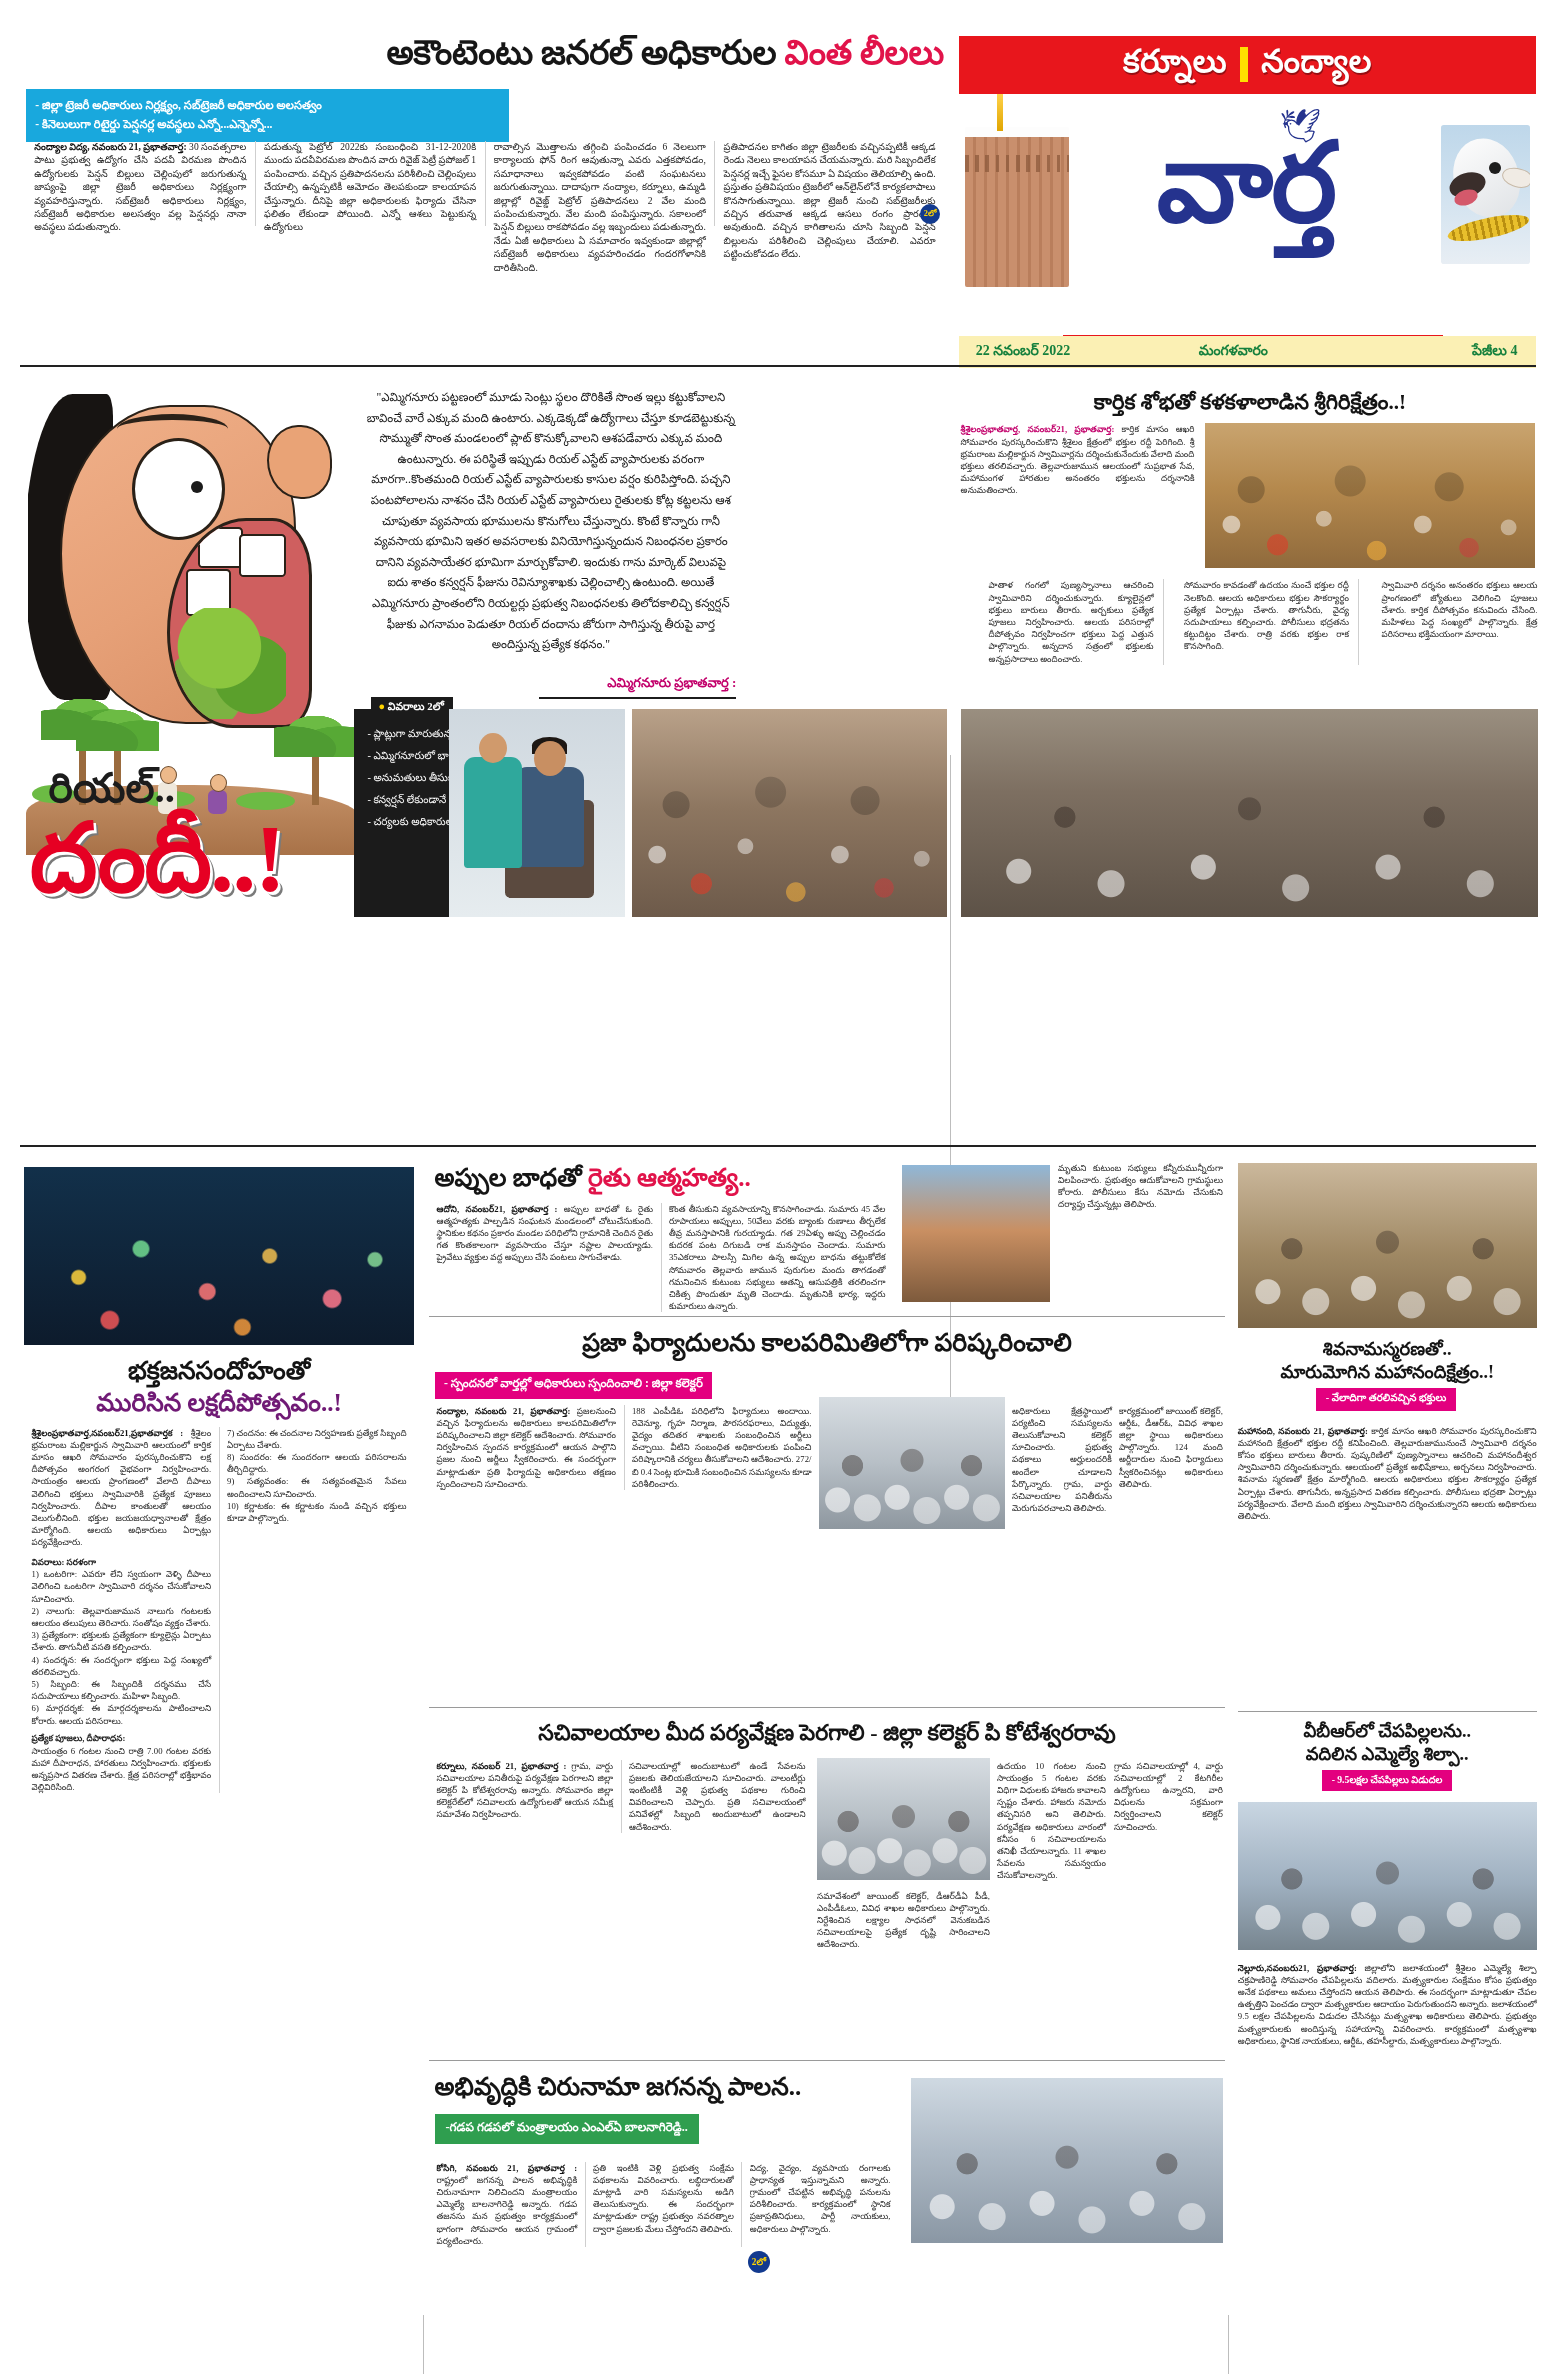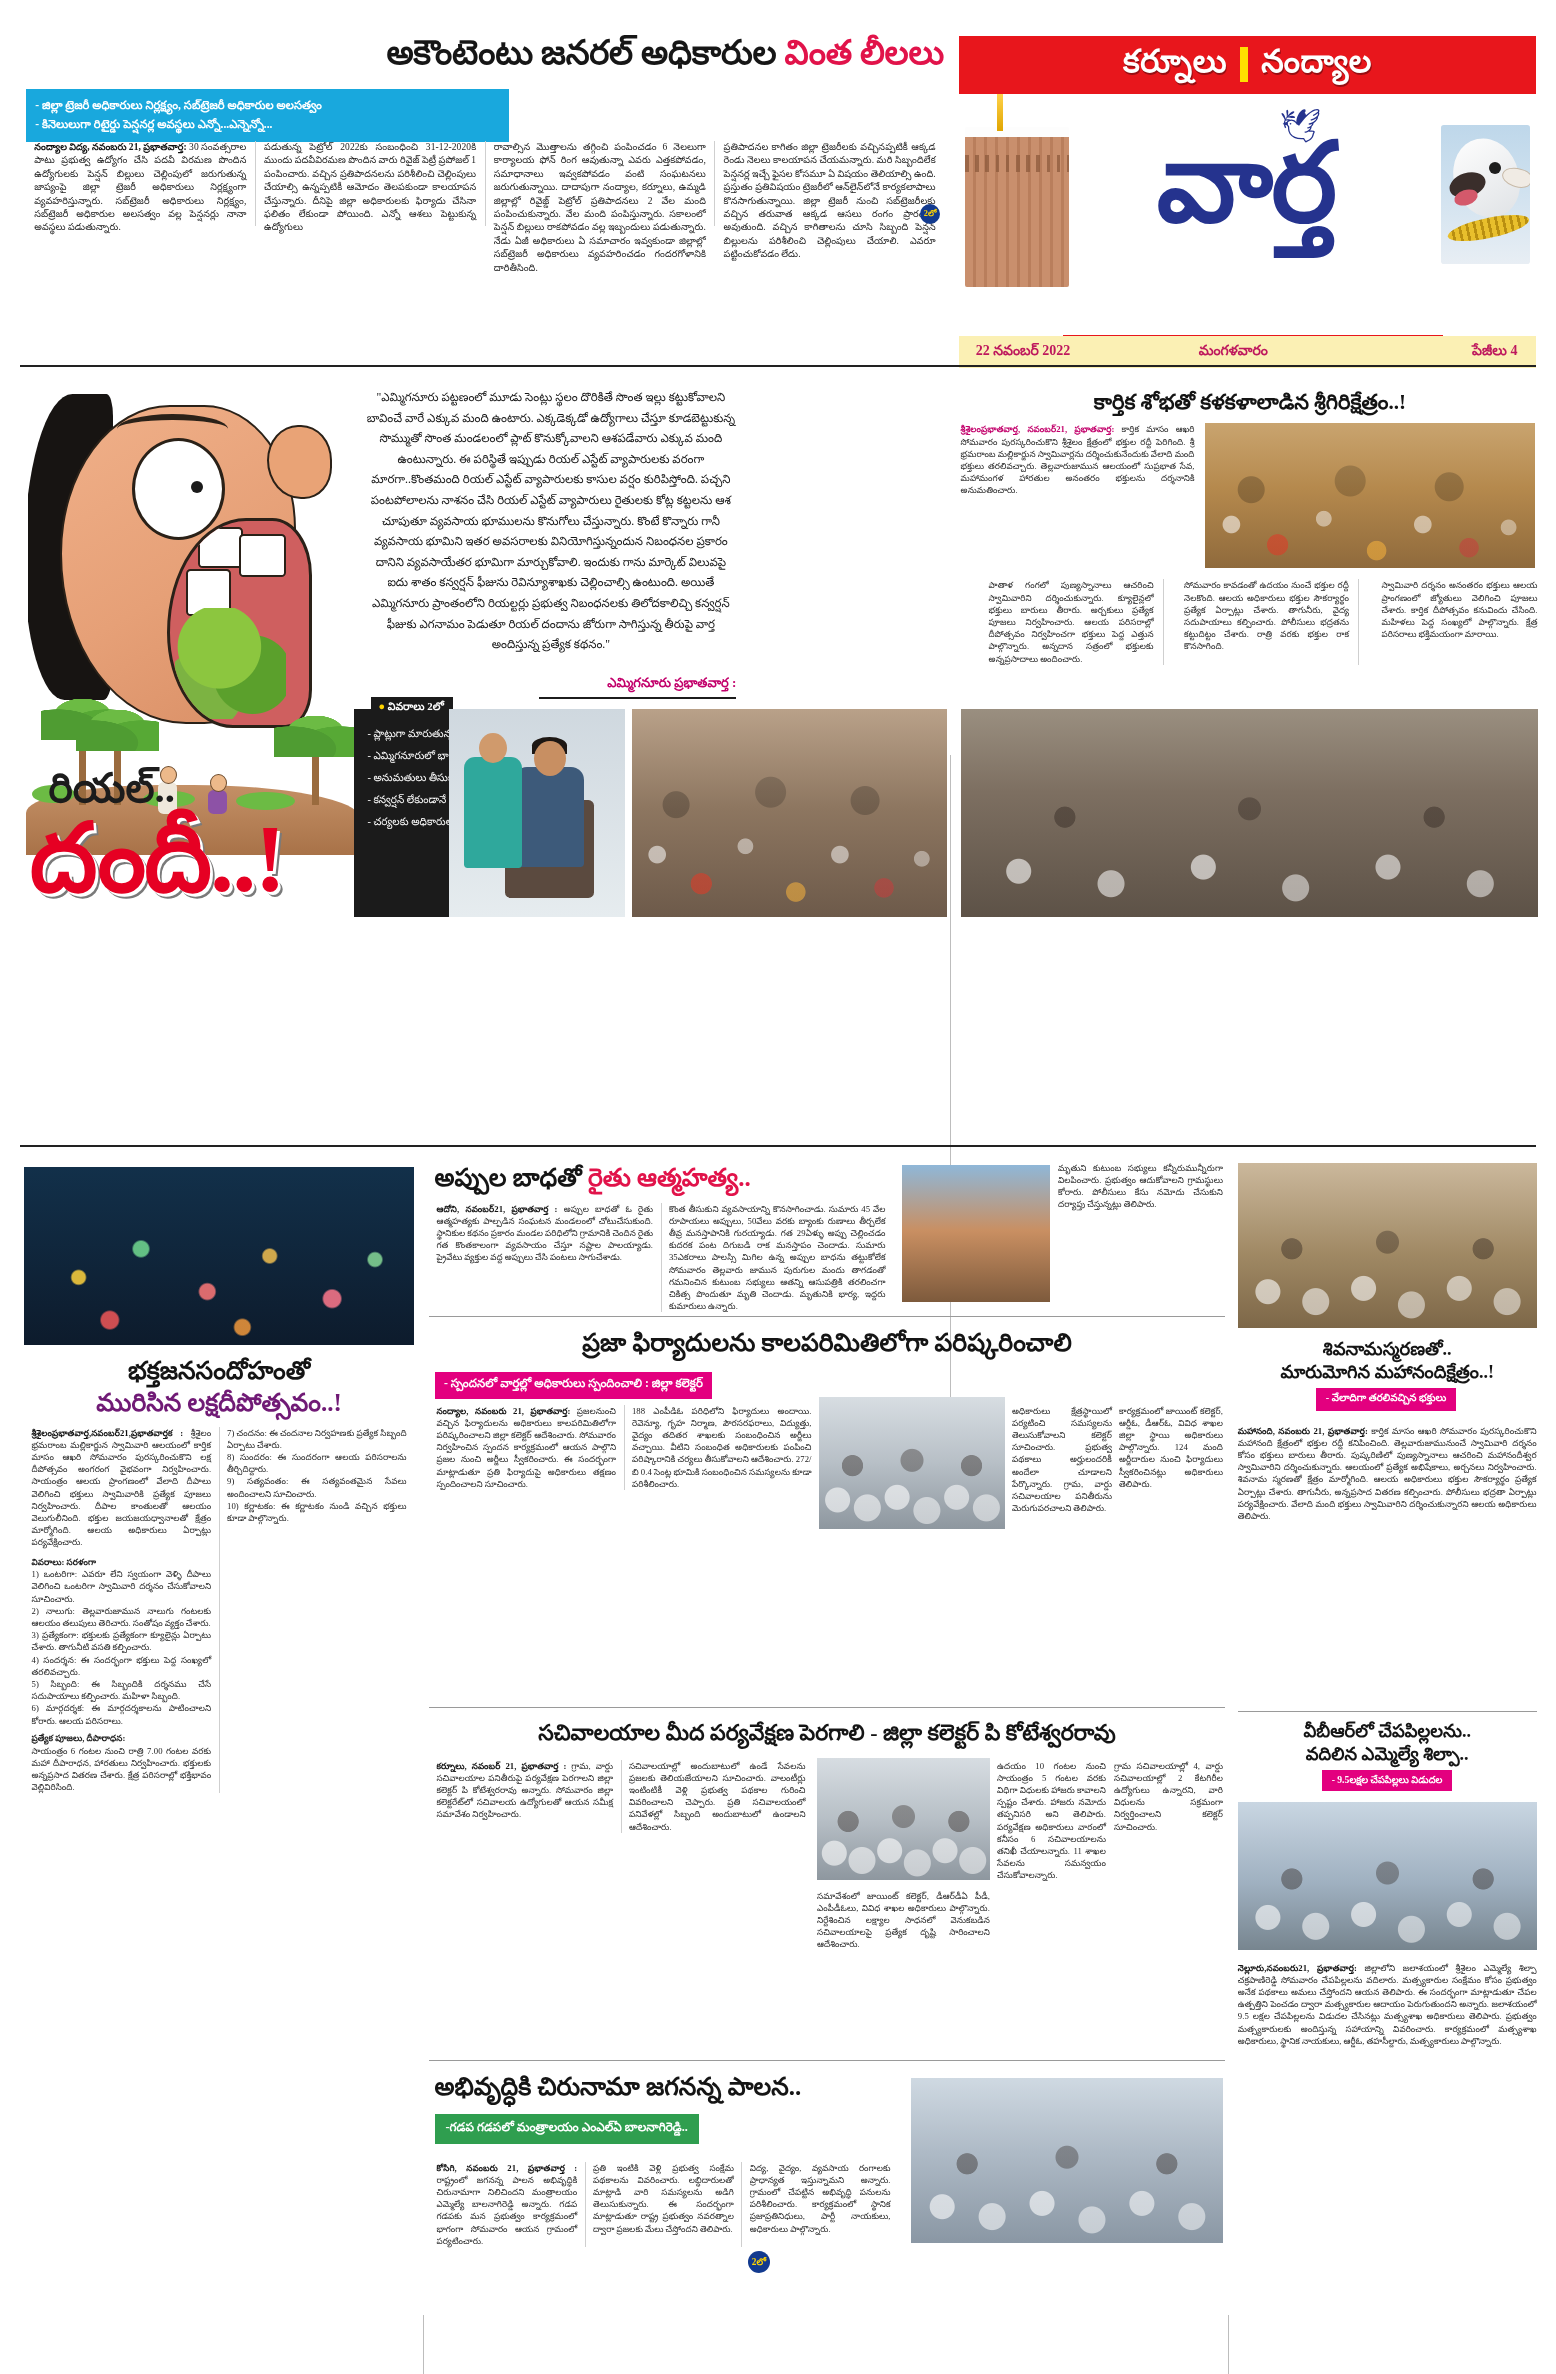--- a/index.html
+++ b/index.html
@@ -112,7 +112,7 @@
   .mh-redline{position:absolute;left:104px;top:234px;width:380px;height:6.5px;background:#e8161c;}
   .datebar{
     position:absolute;left:959px;top:336px;width:577px;height:32px;background:#fbf0b4;
-    display:flex;align-items:center;font-size:14px;font-weight:bold;color:#be185d;
+    display:flex;align-items:center;font-size:14px;font-weight:bold;color:#15803d;
   }
   .datebar .d1{padding-left:16.7px;width:223px;}
   .datebar .d2{width:213px;text-align:left;}

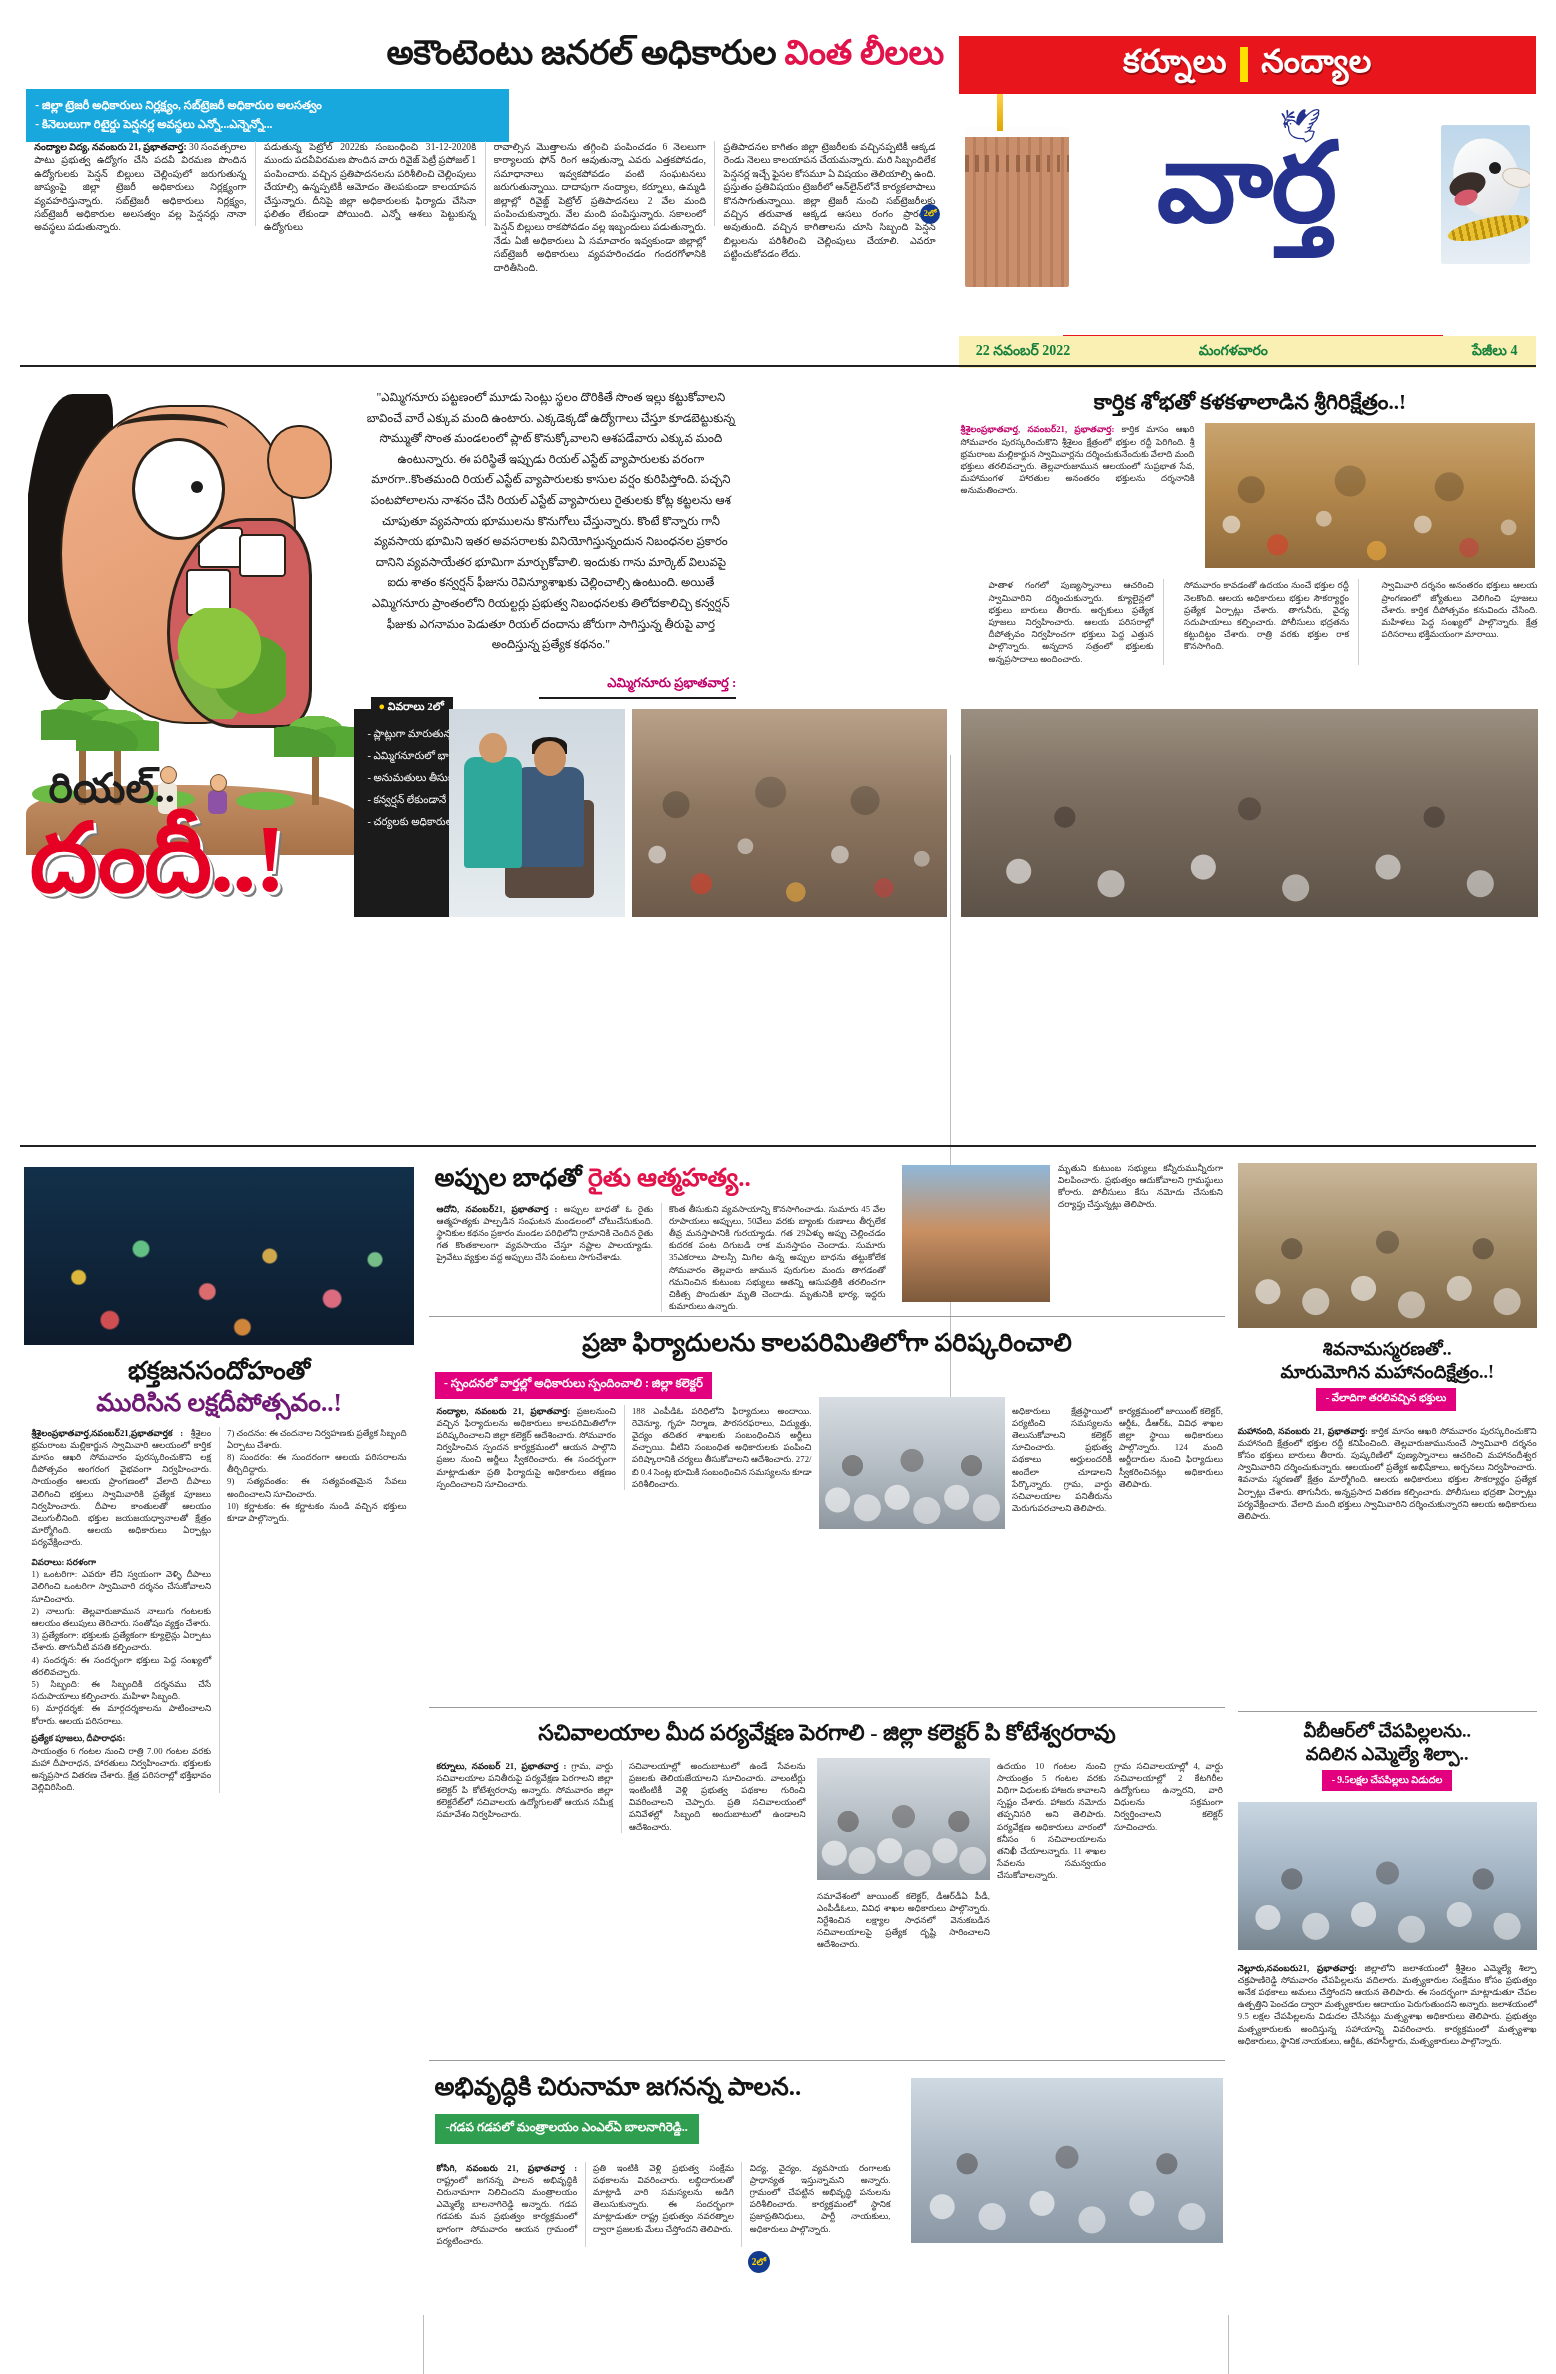--- a/index.html
+++ b/index.html
@@ -614,7 +614,7 @@
         <div style="position:absolute;left:0;top:91px;width:469px;" class="cols2">
           <div style="width:33.3%" class="body-txt sm">
             <span class="dateline">కోసిగి, నవంబరు 21, ప్రభాతవార్త :</span>
-            <span>రాష్ట్రంలో జగనన్న పాలన అభివృద్ధికి చిరునామాగా నిలిచిందని మంత్రాలయం ఎమ్మెల్యే బాలనాగిరెడ్డి అన్నారు. గడప గడపకు మన ప్రభుత్వం కార్యక్రమంలో భాగంగా సోమవారం ఆయన గ్రామంలో పర్యటించారు.</span>
+            <span>రాష్ట్రంలో జగనన్న పాలన అభివృద్ధికి చిరునామాగా నిలిచిందని మంత్రాలయం ఎమ్మెల్యే బాలనాగిరెడ్డి అన్నారు. గడప తజనసు మన ప్రభుత్వం కార్యక్రమంలో భాగంగా సోమవారం ఆయన గ్రామంలో పర్యటించారు.</span>
           </div>
           <div style="width:33.3%" class="body-txt sm">ప్రతి ఇంటికి వెళ్లి ప్రభుత్వ సంక్షేమ పథకాలను వివరించారు. లబ్ధిదారులతో మాట్లాడి వారి సమస్యలను అడిగి తెలుసుకున్నారు. ఈ సందర్భంగా మాట్లాడుతూ రాష్ట్ర ప్రభుత్వం నవరత్నాల ద్వారా ప్రజలకు మేలు చేస్తోందని తెలిపారు.</div>
           <div style="width:33.3%;position:relative" class="body-txt sm">

